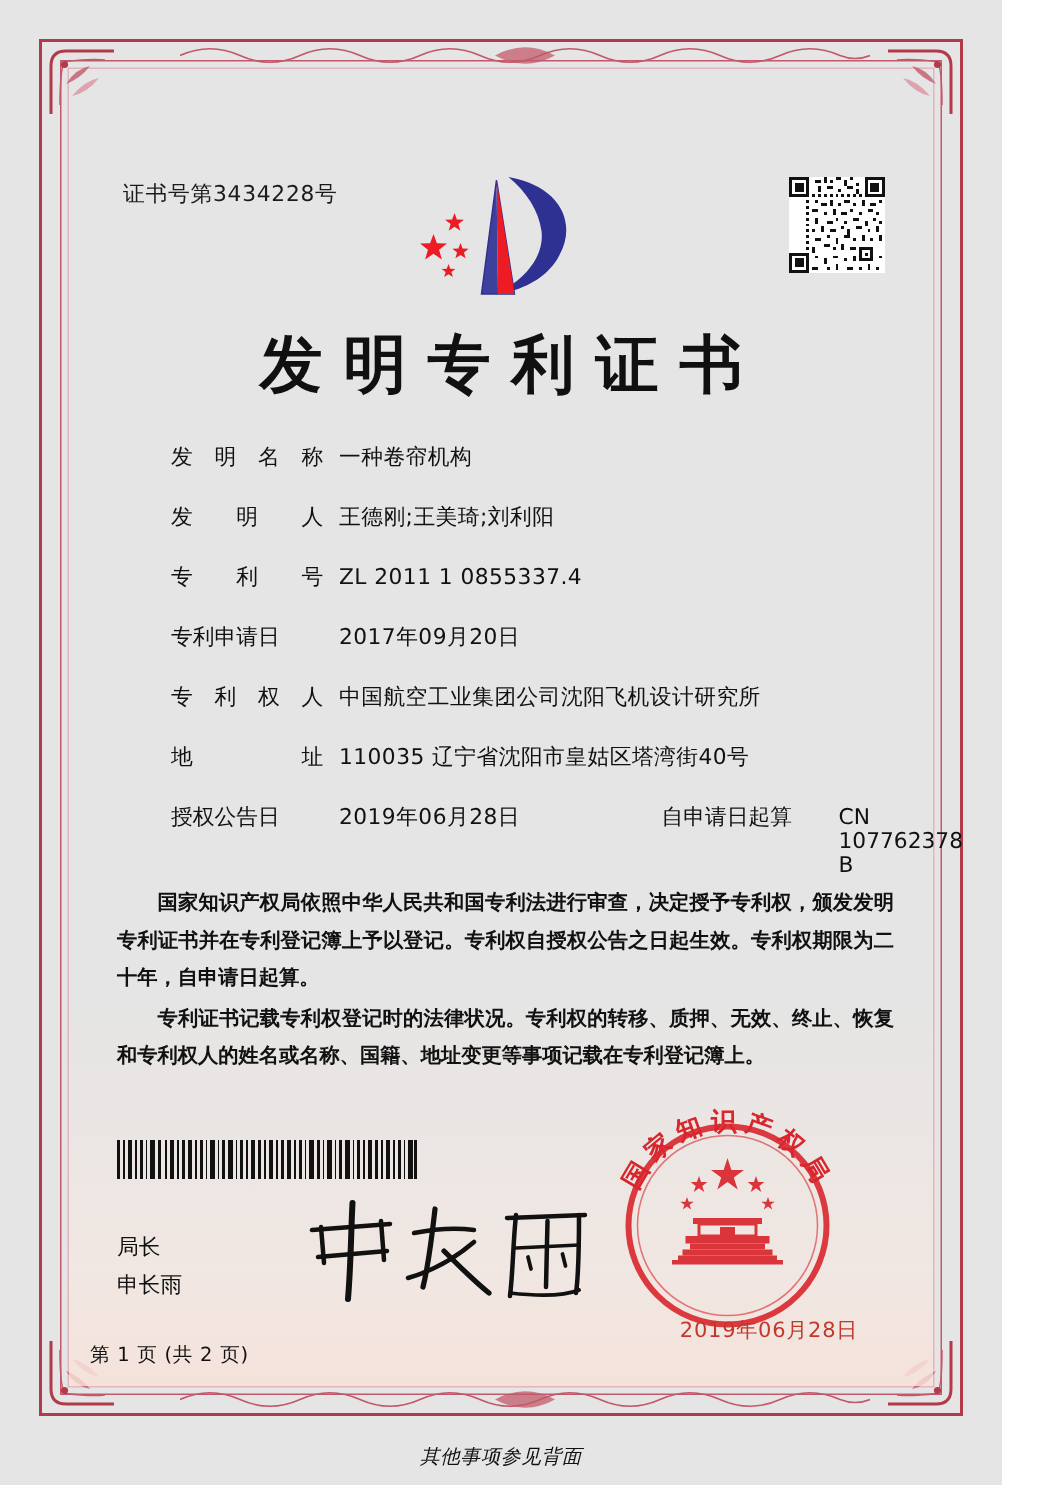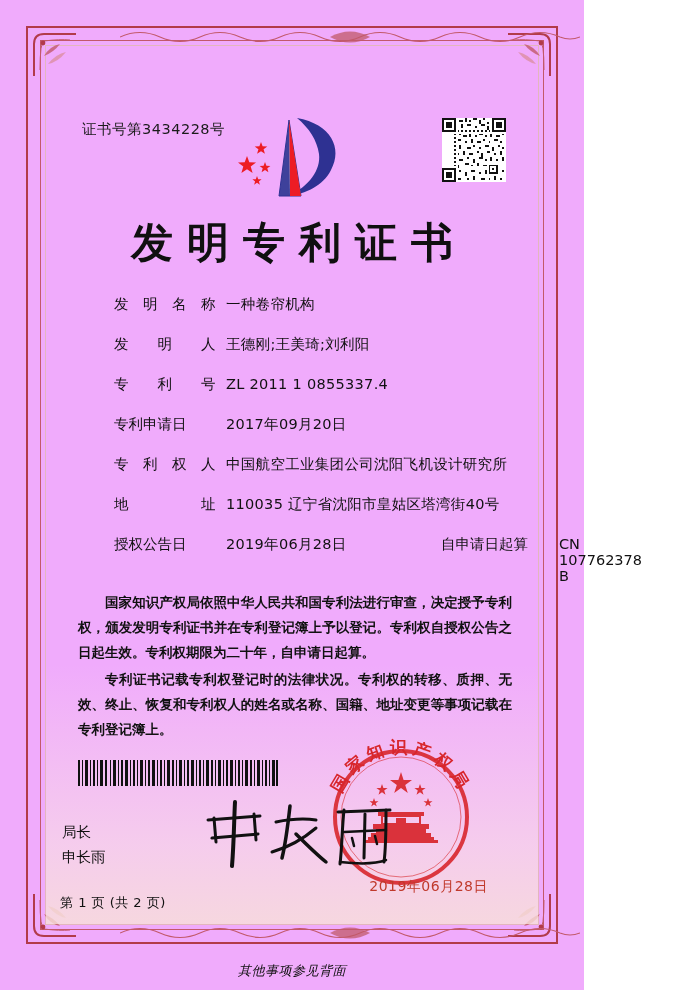--- a/index.html
+++ b/index.html
@@ -15,9 +15,9 @@
   }
   .page {
     position: relative;
-    width: 584px;
+    width: 668px;
     height: 990px;
-    background: #f0abfc;
+    background: #e5e5e5;
   }
 
   

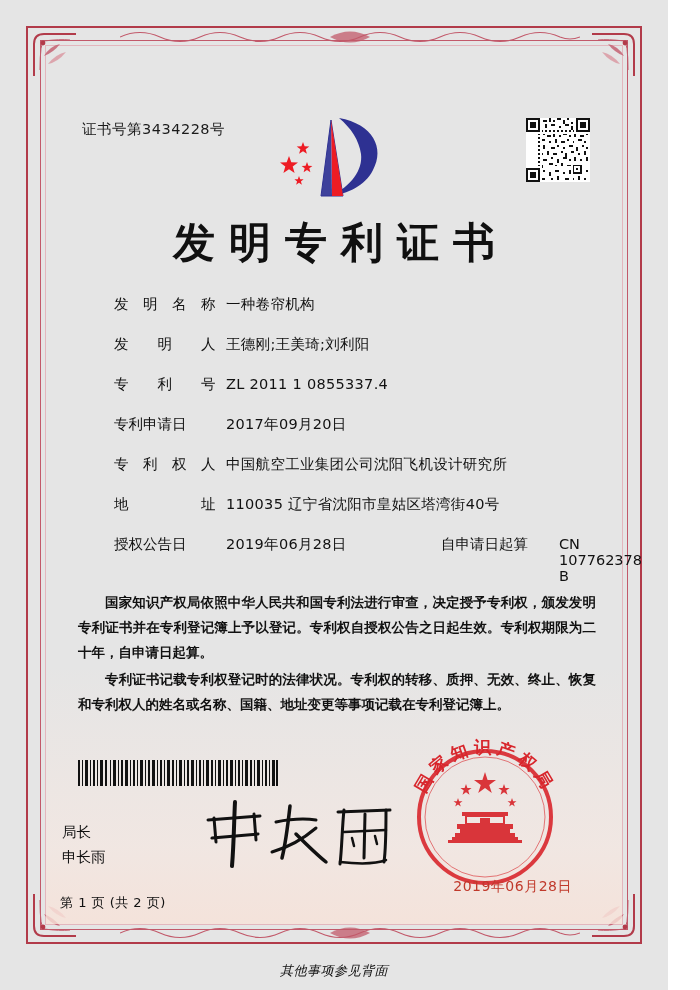--- a/index.html
+++ b/index.html
@@ -193,7 +193,7 @@
   
   .director {
     position: absolute;
-    left: 2px;
+    left: 18px;
     top: 760px;
     font-size: 14.5px;
     color: #111;

